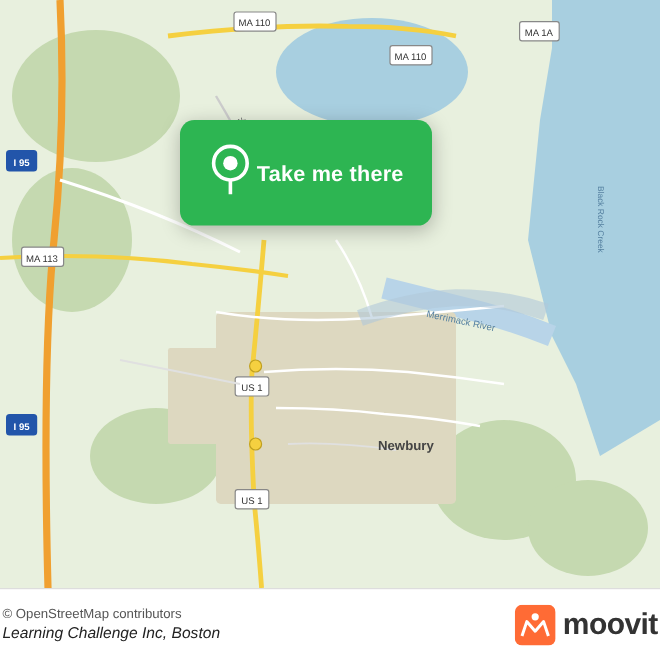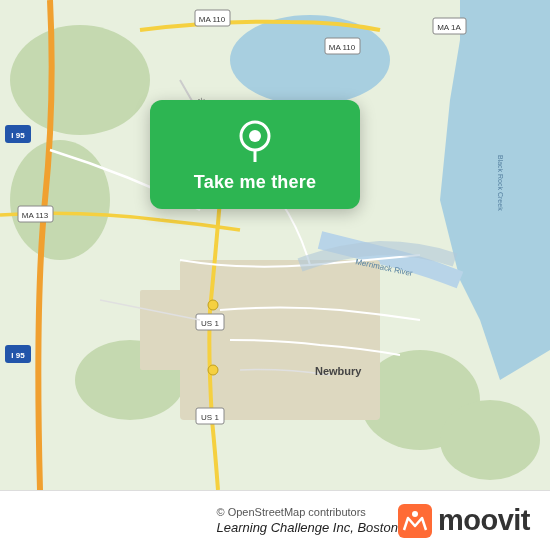--- a/index.html
+++ b/index.html
@@ -36,7 +36,7 @@
       background: #2db552;
       border-radius: 12px;
       display: flex;
-      flex-direction: column;
+      flex-direction: row;
       align-items: center;
       padding: 18px 20px 16px;
       box-shadow: 0 4px 16px rgba(0,0,0,0.25);

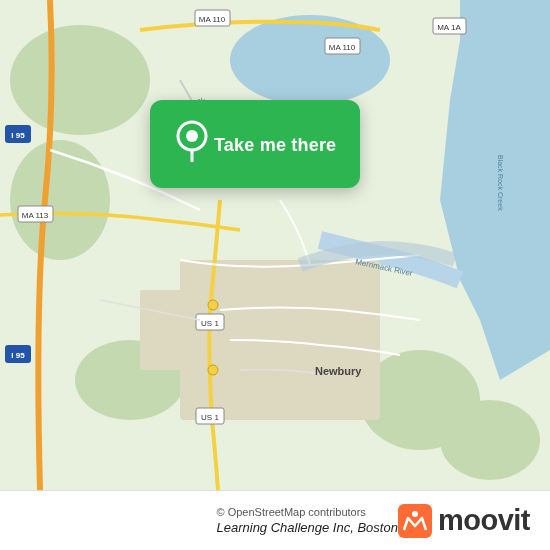--- a/index.html
+++ b/index.html
@@ -64,8 +64,8 @@
       border-top: 1px solid #ddd;
       display: flex;
       align-items: center;
-      justify-content: flex-end;
-      padding: 0 20px;
+      justify-content: space-between;
+      padding: 0 2px;
     }
 
     #attribution {

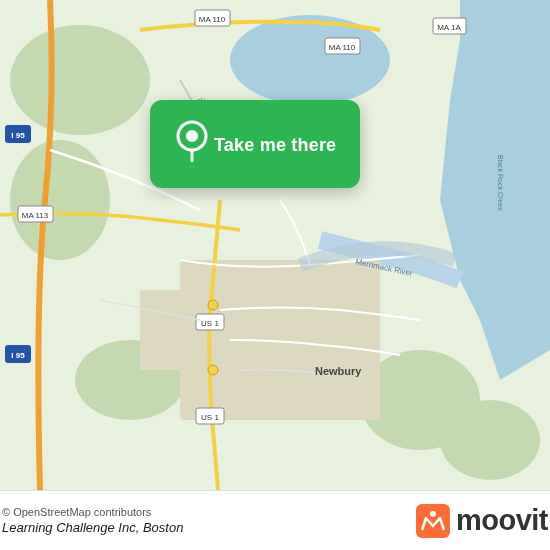--- a/index.html
+++ b/index.html
@@ -85,7 +85,7 @@
     }
 
     #moovit-text {
-      font-size: 29px;
+      font-size: 25px;
       font-weight: bold;
       color: #333;
       letter-spacing: -0.5px;

